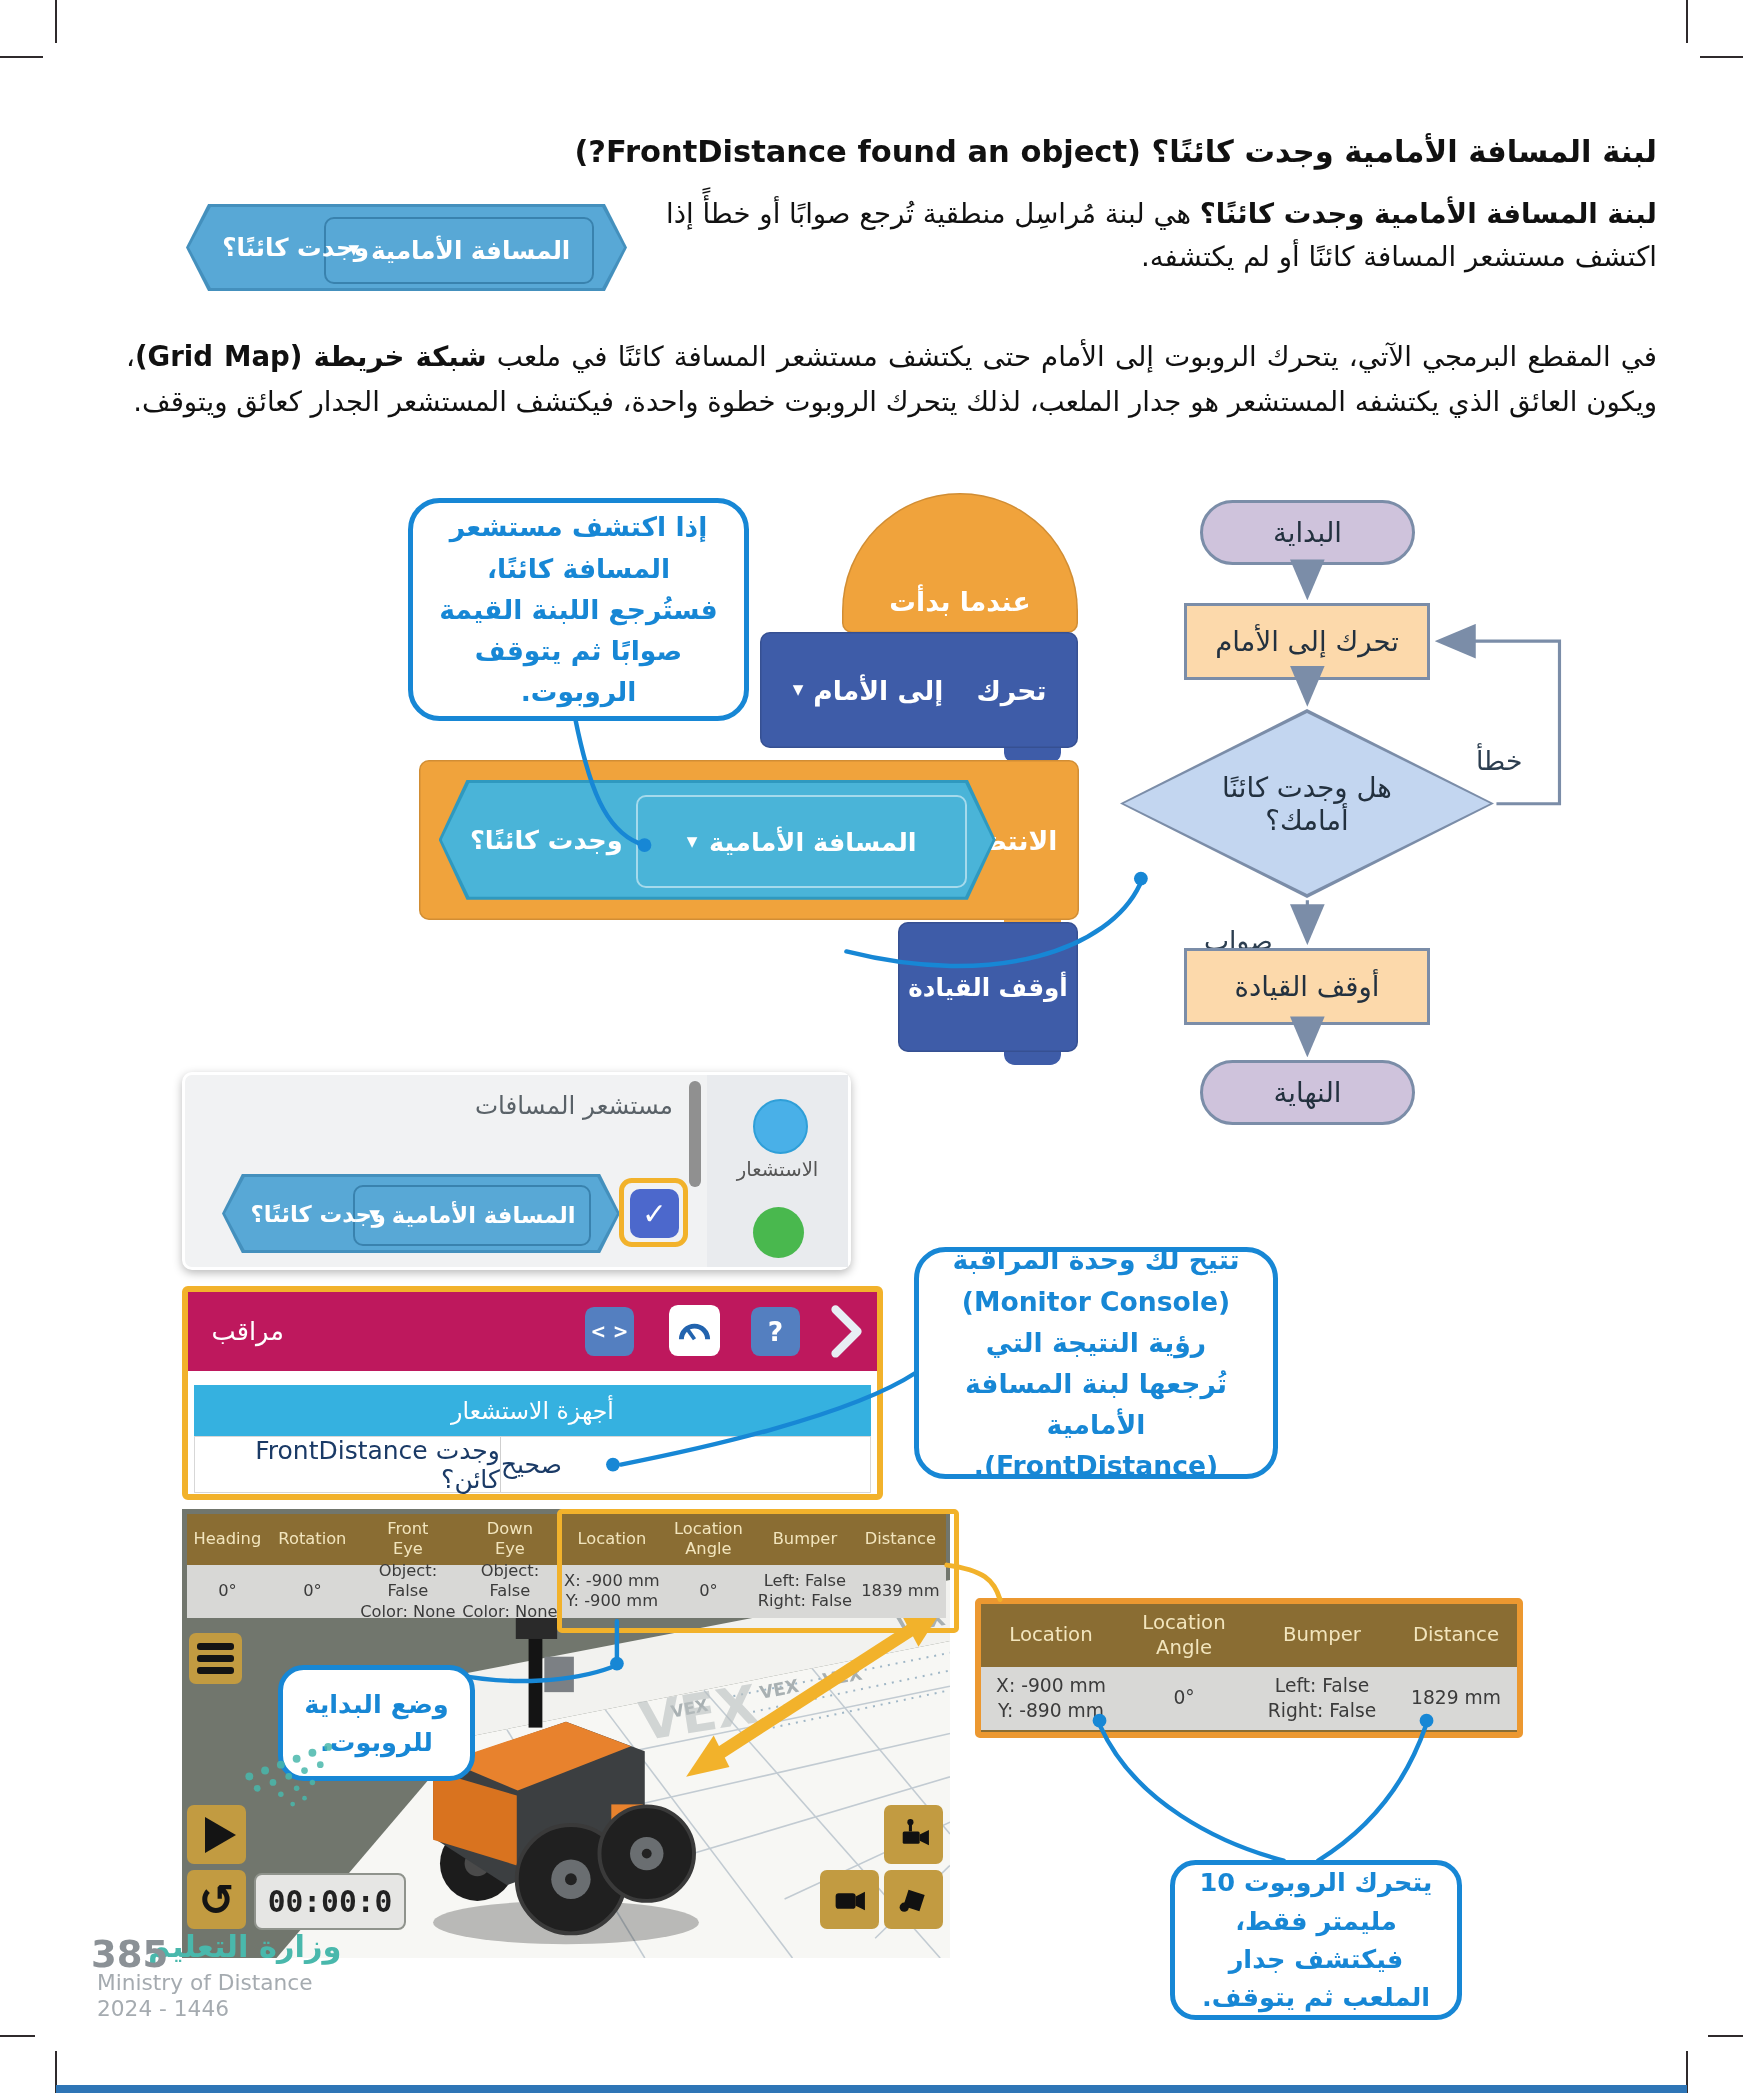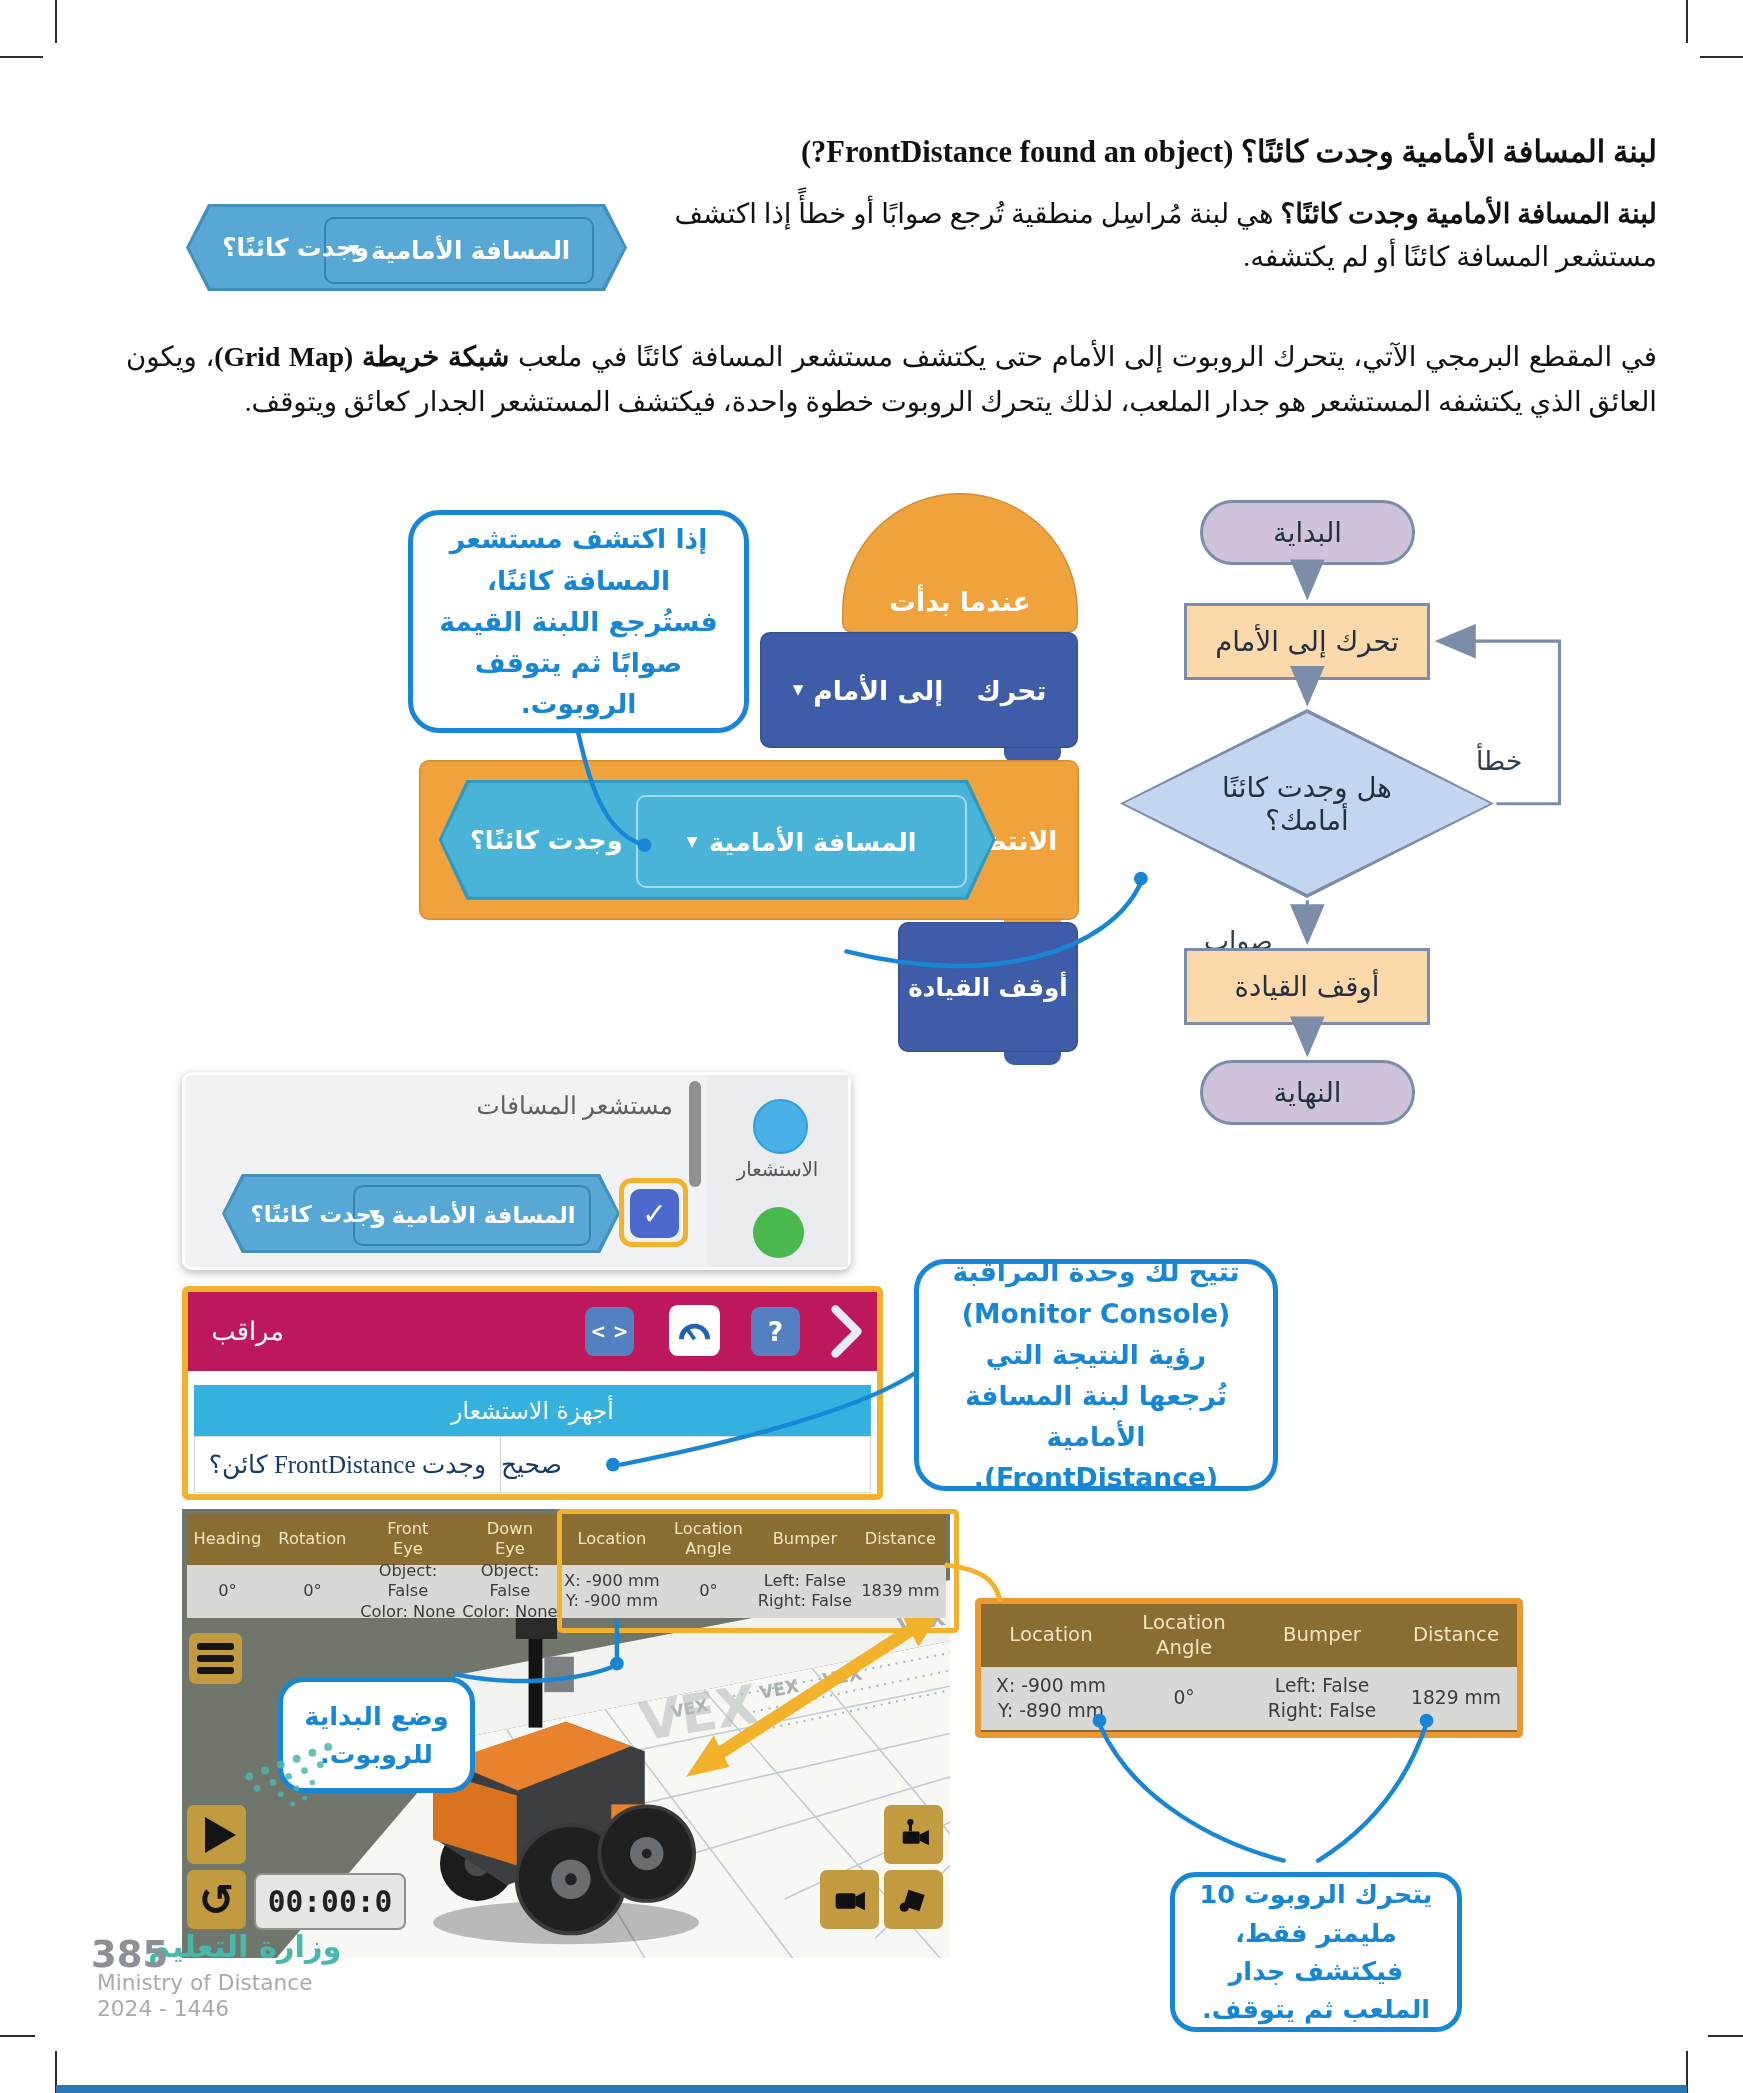--- a/index.html
+++ b/index.html
@@ -6,7 +6,7 @@
   .page{position:relative;width:1744px;height:2093px;background:#ffffff;overflow:hidden;
         font-family:"DejaVu Sans","Liberation Sans",sans-serif;color:#1d1d1d;}
   .abs{position:absolute;}
-  .rtl{direction:rtl;font-family:Liberation Serif, serif;}
+  .rtl{direction:rtl;}
   .pre{white-space:pre-line;}
   .bold{font-weight:bold;}
 

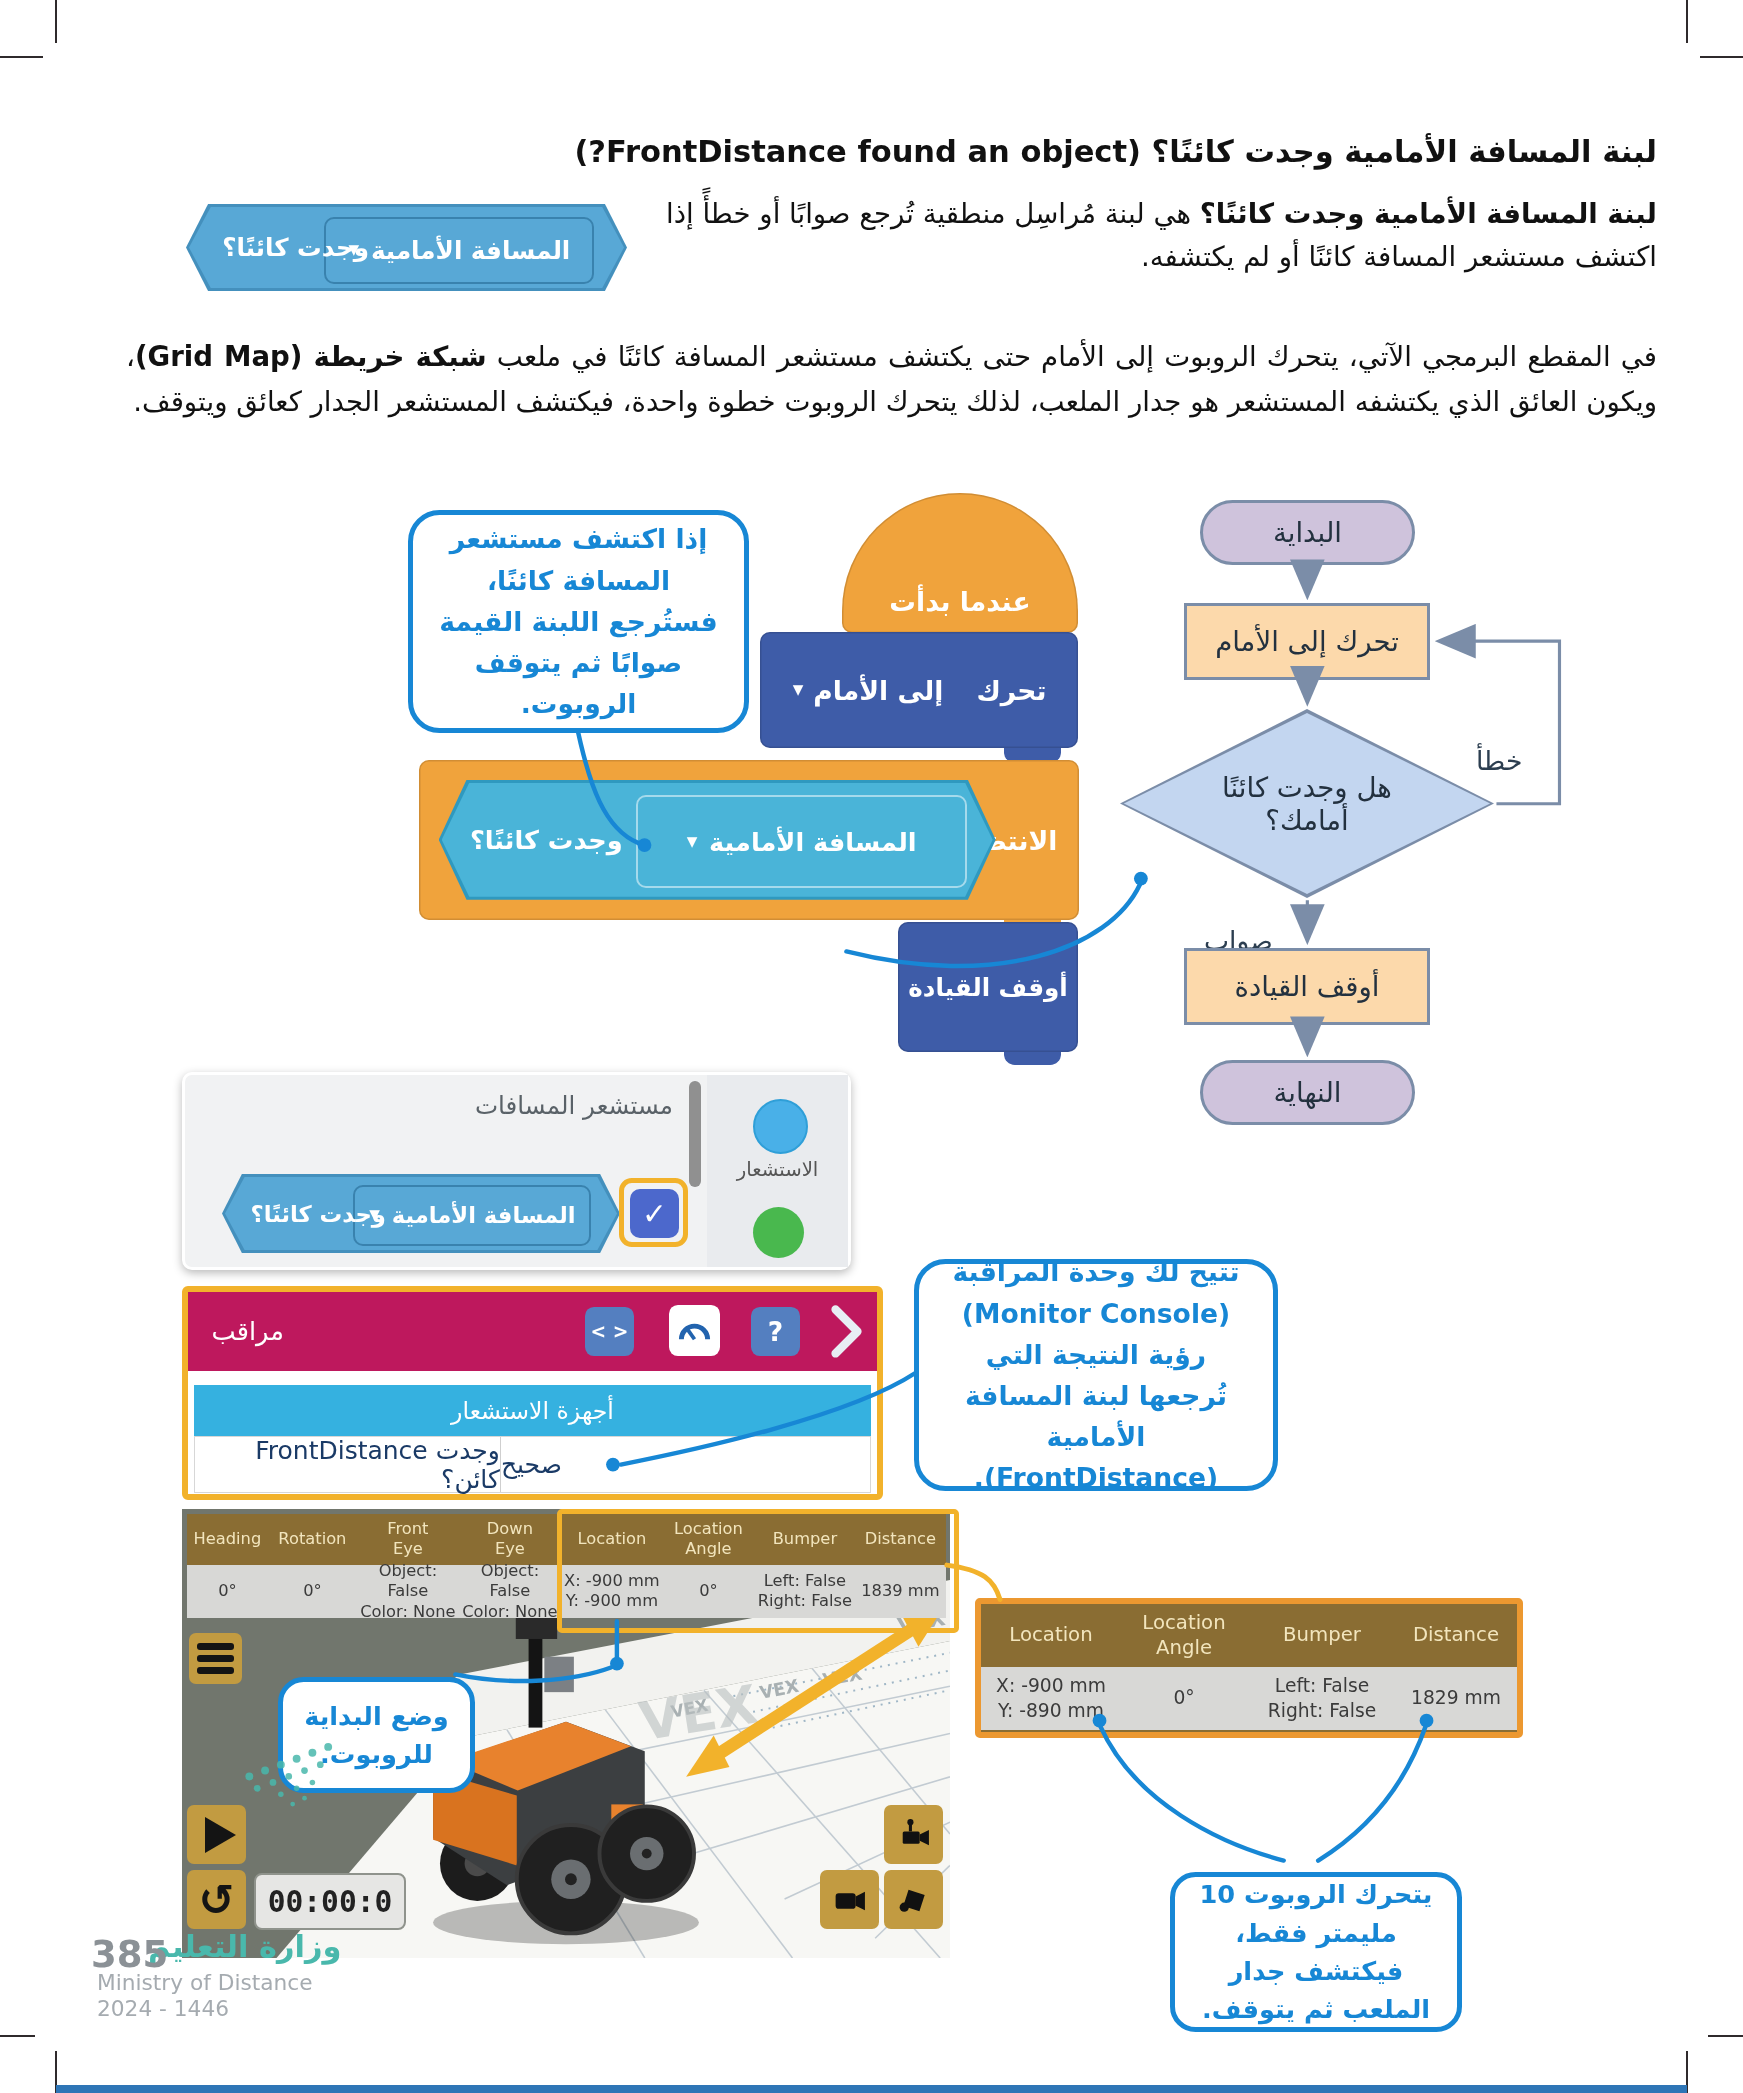--- a/index.html
+++ b/index.html
@@ -36,7 +36,7 @@
   
   .callout{position:absolute;background:#fff;border:5.9px solid #1787d5;border-radius:31.5px;
            color:#1787d5;font-weight:bold;display:flex;align-items:center;justify-content:center;
-           text-align:center;direction:rtl;z-index:50;padding:9.9px 19.7px;box-sizing:border-box;margin-top:12px;}
+           text-align:center;direction:rtl;z-index:50;padding:9.9px 19.7px;box-sizing:border-box;}
 
   
   .fc{position:absolute;display:flex;align-items:center;justify-content:center;text-align:center;

